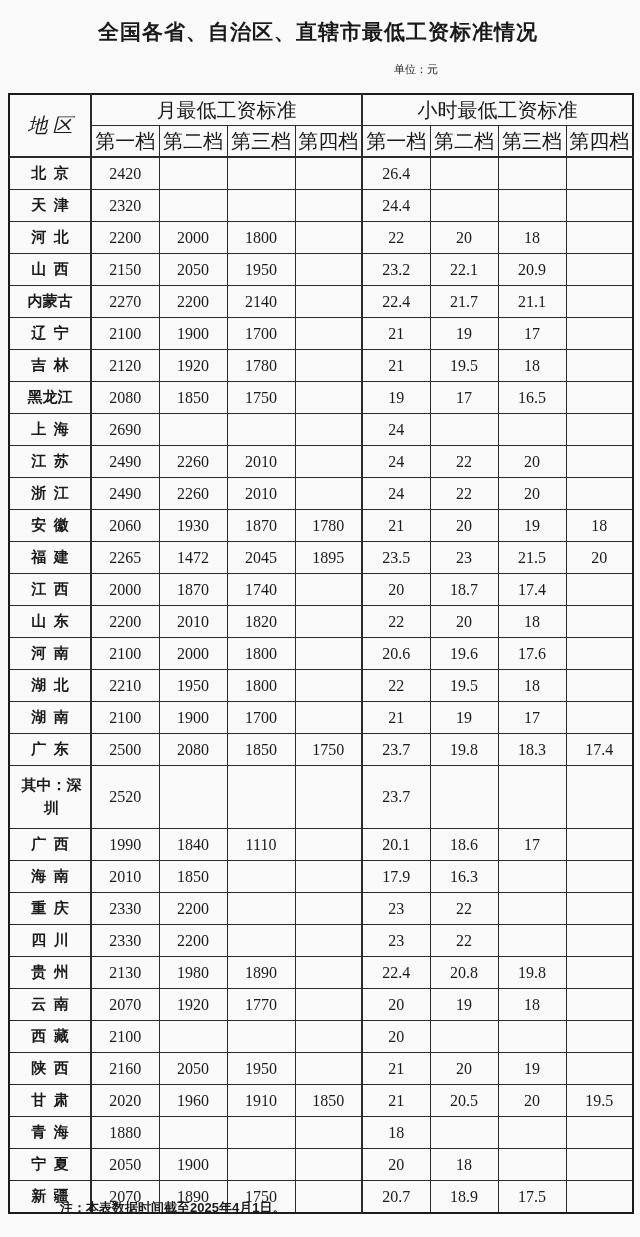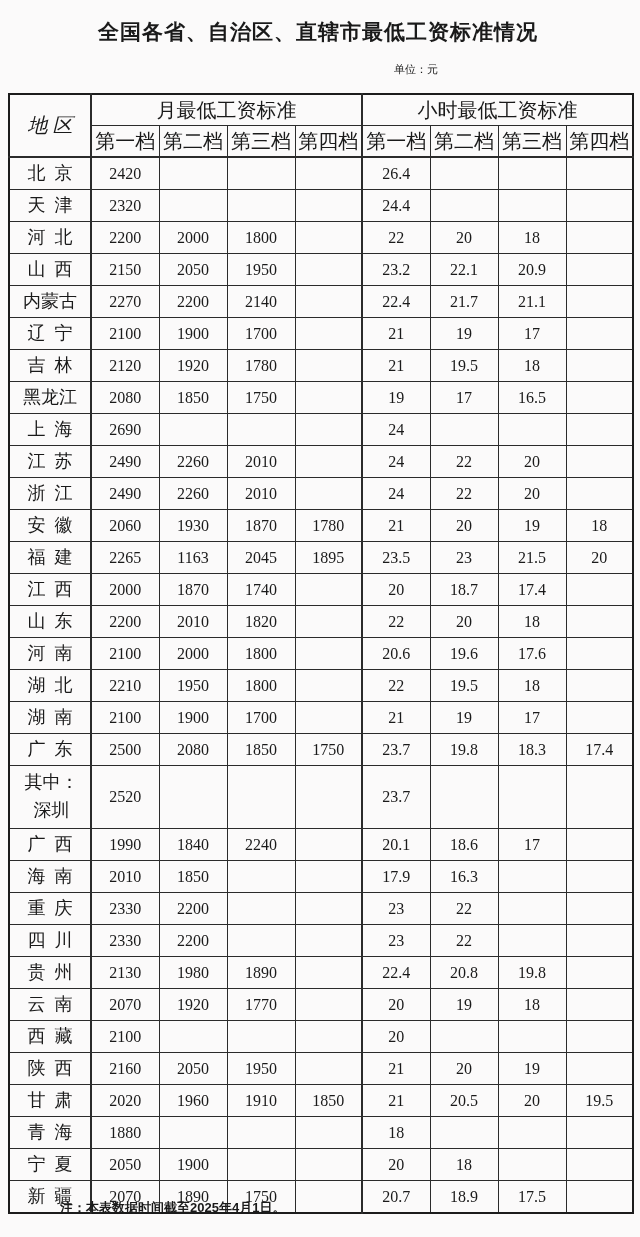--- a/index.html
+++ b/index.html
@@ -52,7 +52,7 @@
   thead tr.tier-row th:nth-child(5) { border-left-width: 2px; }
   tbody td { height: 31px; }
   tbody td.num { font-size: 16px; }
-  tbody td.region { font-size: 18px; padding: 0 5px; line-height: 1.55; }
+  tbody td.region { font-size: 15px; padding: 0 5px; line-height: 1.55; font-weight: bold; }
   tbody td.region.sp2 { letter-spacing: 0.5em; text-indent: 0.5em; }
   tbody td.region.tall { height: 62px; padding-left: 8px; }
   tbody td:nth-child(2), tbody td:nth-child(6) { border-left-width: 2px; }

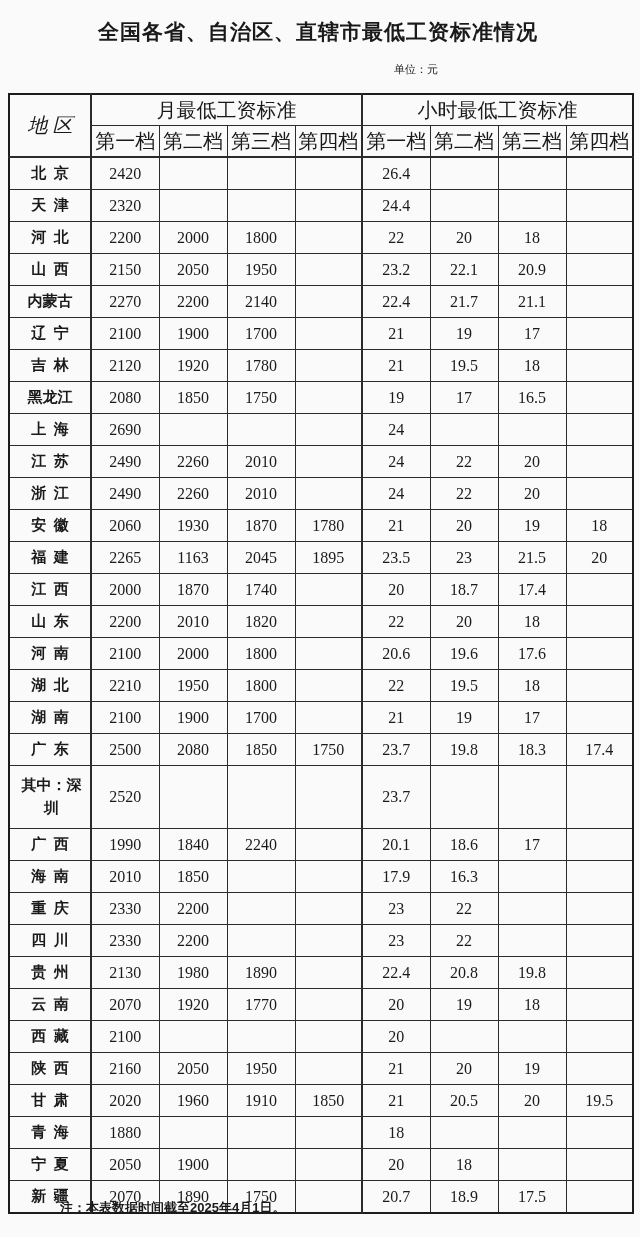--- a/index.html
+++ b/index.html
@@ -236,7 +236,7 @@
       <tr>
         <td class="region sp2">福建</td>
         <td class="num">2265</td>
-        <td class="num">1163</td>
+        <td class="num">1472</td>
         <td class="num">2045</td>
         <td class="num">1895</td>
         <td class="num">23.5</td>

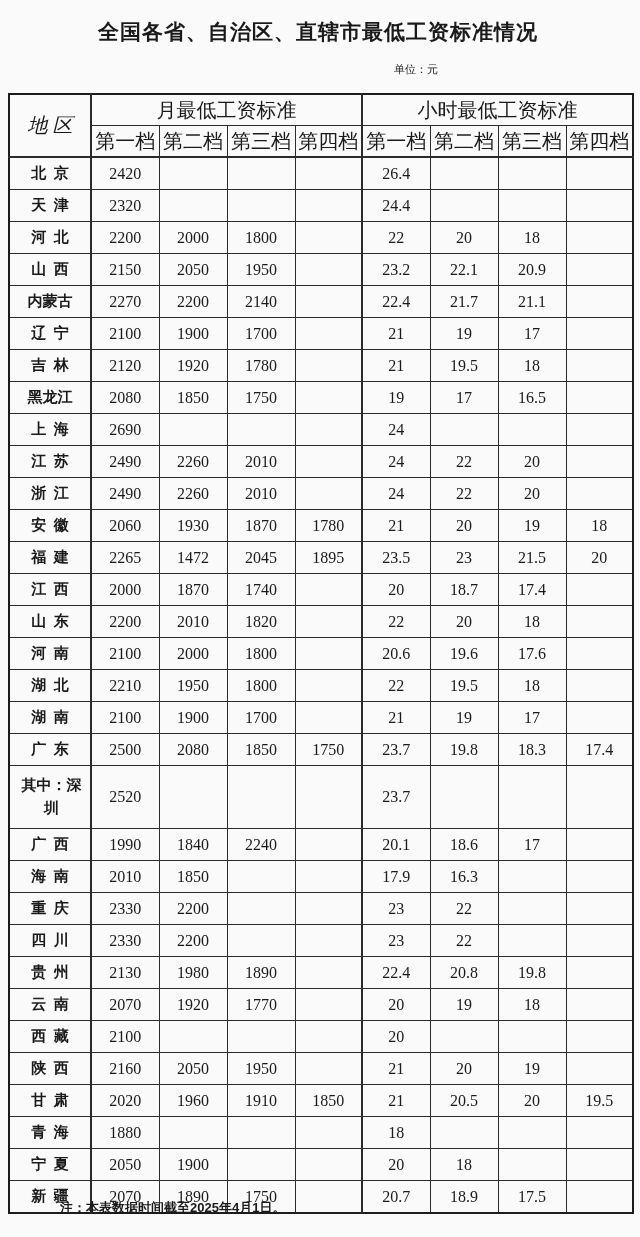--- a/index.html
+++ b/index.html
@@ -325,7 +325,7 @@
         <td class="region sp2">广西</td>
         <td class="num">1990</td>
         <td class="num">1840</td>
-        <td class="num">2240</td>
+        <td class="num">1110</td>
         <td class="num"></td>
         <td class="num">20.1</td>
         <td class="num">18.6</td>

